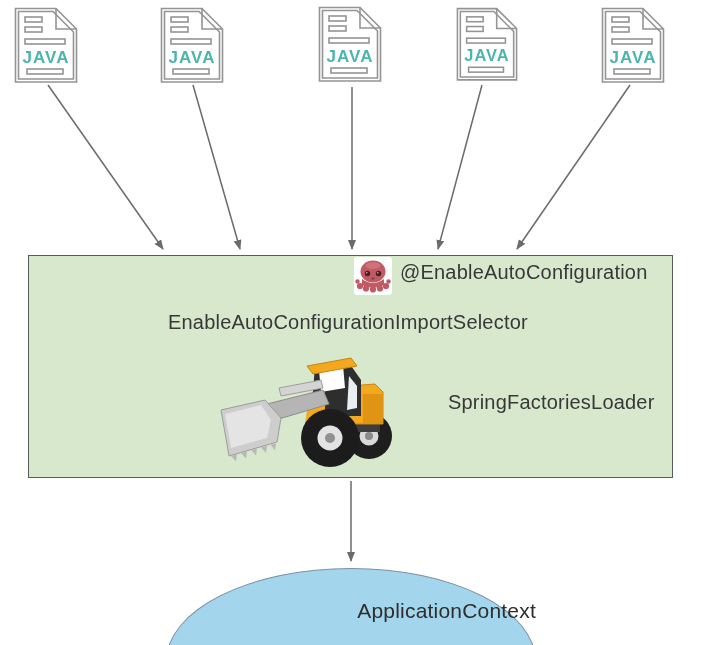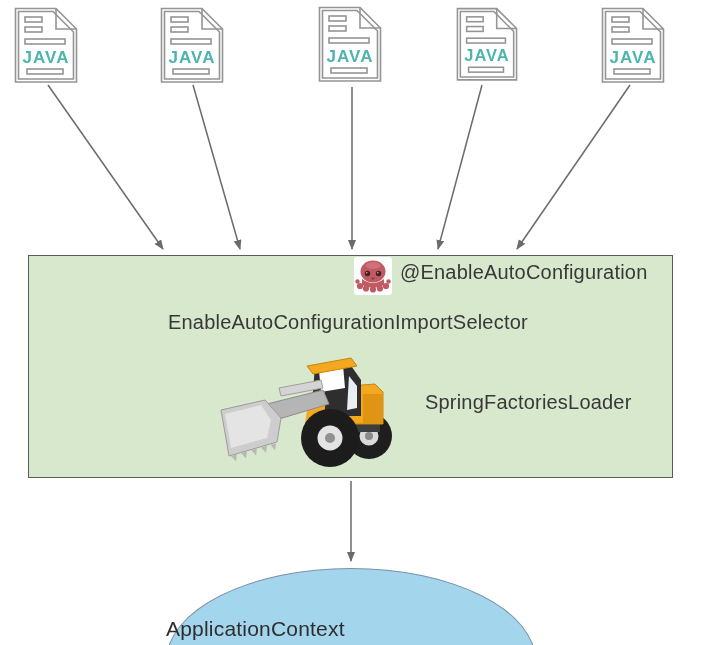--- a/index.html
+++ b/index.html
@@ -16,7 +16,7 @@
   .label{position:absolute;color:#383838;font-size:20px;white-space:nowrap;letter-spacing:.2px;}
   .annotation-label{left:400px;top:261px;}
   .selector-label{left:140px;top:311px;margin-left:28px;}
-  .factories-label{left:425px;top:391px;}
+  .factories-label{left:448px;top:391px;}
   .octopus{position:absolute;left:354px;top:257px;}
   .loader{position:absolute;left:213px;top:346px;}
   .context-ellipse{

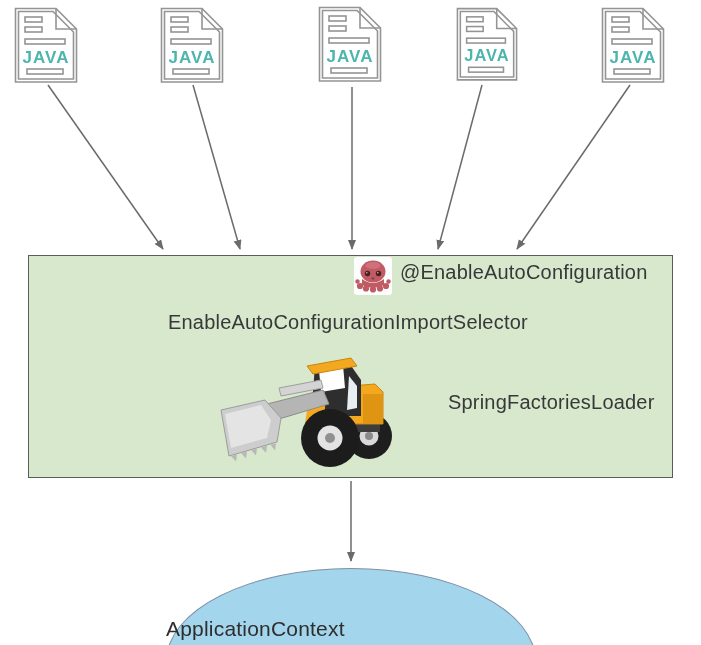--- a/index.html
+++ b/index.html
@@ -23,7 +23,7 @@
     position:absolute;left:166px;top:568px;width:370px;height:186px;
     background:#a3d5ec;border:1.5px solid #7e90a6;border-radius:50%;box-sizing:border-box;
   }
-  .context-label{left:166px;top:617px;width:370px;text-align:left;font-size:21px;color:#2e2e2e;}
+  .context-label{left:166px;top:599px;width:370px;text-align:right;font-size:21px;color:#2e2e2e;}
 </style>
 </head>
 <body>

